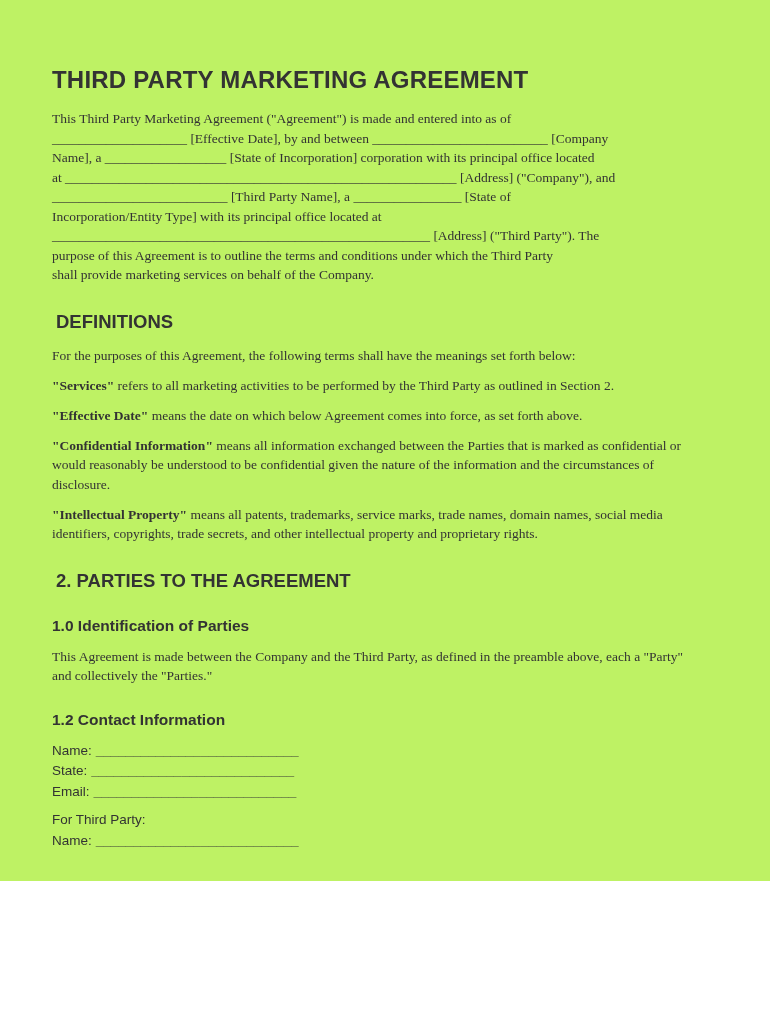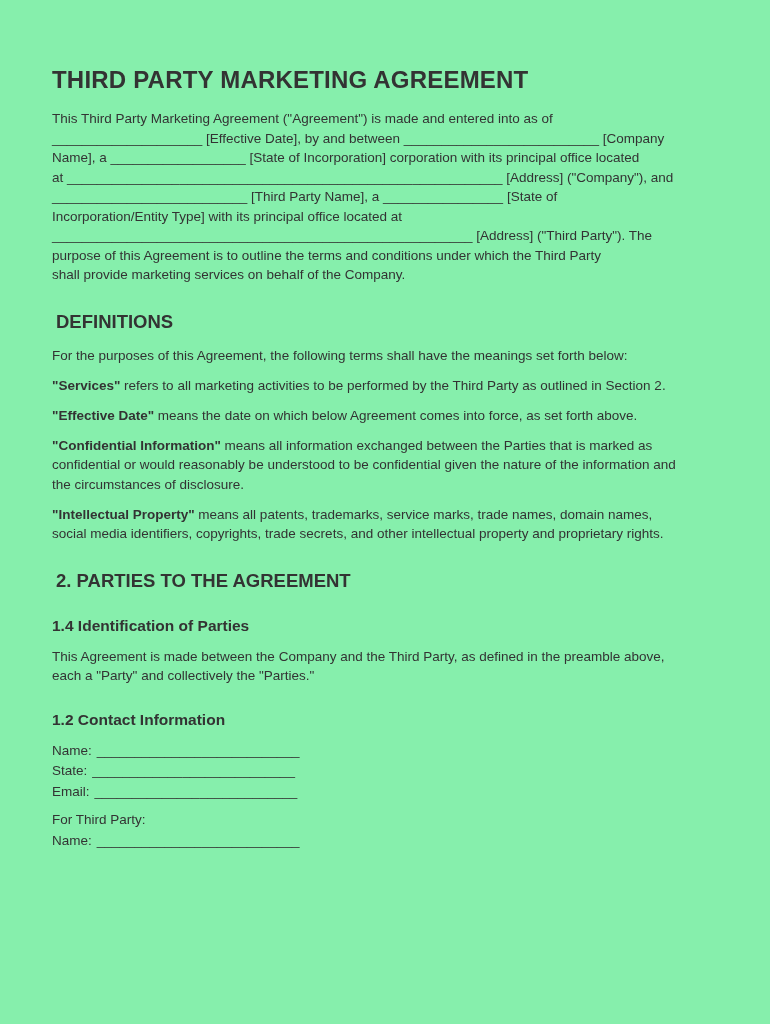--- a/index.html
+++ b/index.html
@@ -17,9 +17,9 @@
   .page {
     box-sizing: border-box;
     width: 770px;
-    height: 1024px;
+    height: 881px;
     padding: 66px 80px 0 52px;
-    background: #86efac;
+    background: #bef264;
   }
   .doc-title {
     font-size: 24px;

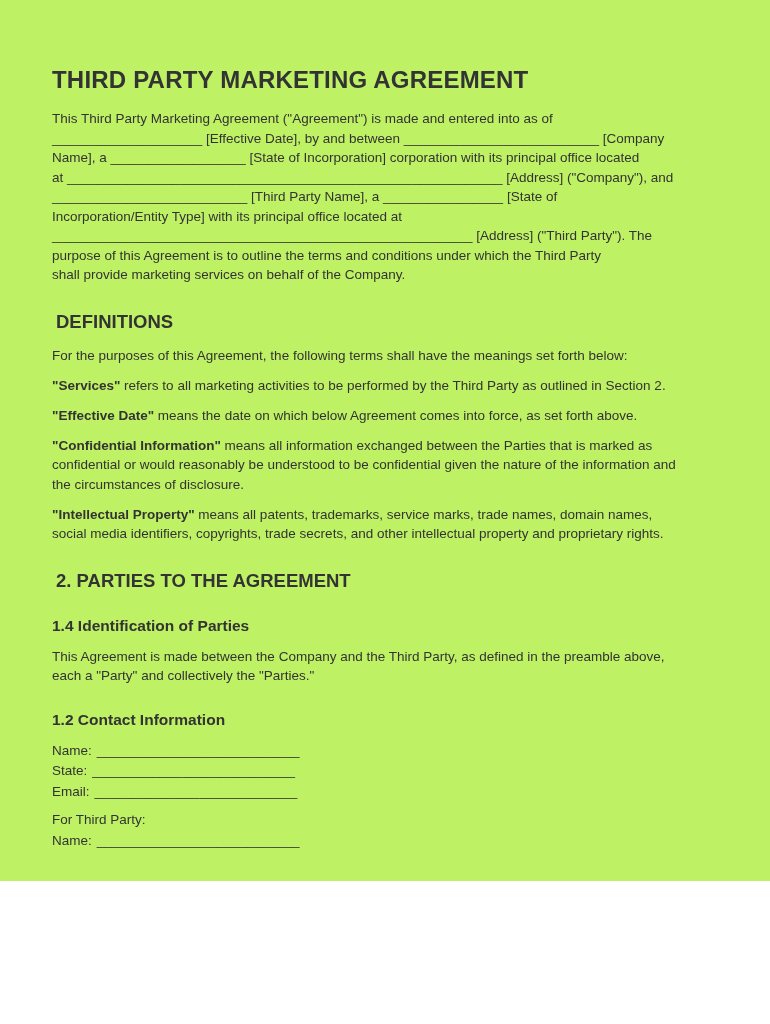--- a/index.html
+++ b/index.html
@@ -33,7 +33,7 @@
     font-size: 13.5px;
     line-height: 19.5px;
   }
-  p { margin: 0 0 10.5px 0; }
+  p { margin: 0 0 10.5px 0; font-family: Liberation Serif, serif; }
   .preamble { white-space: pre-line; }
   .h2 {
     font-size: 18.5px;

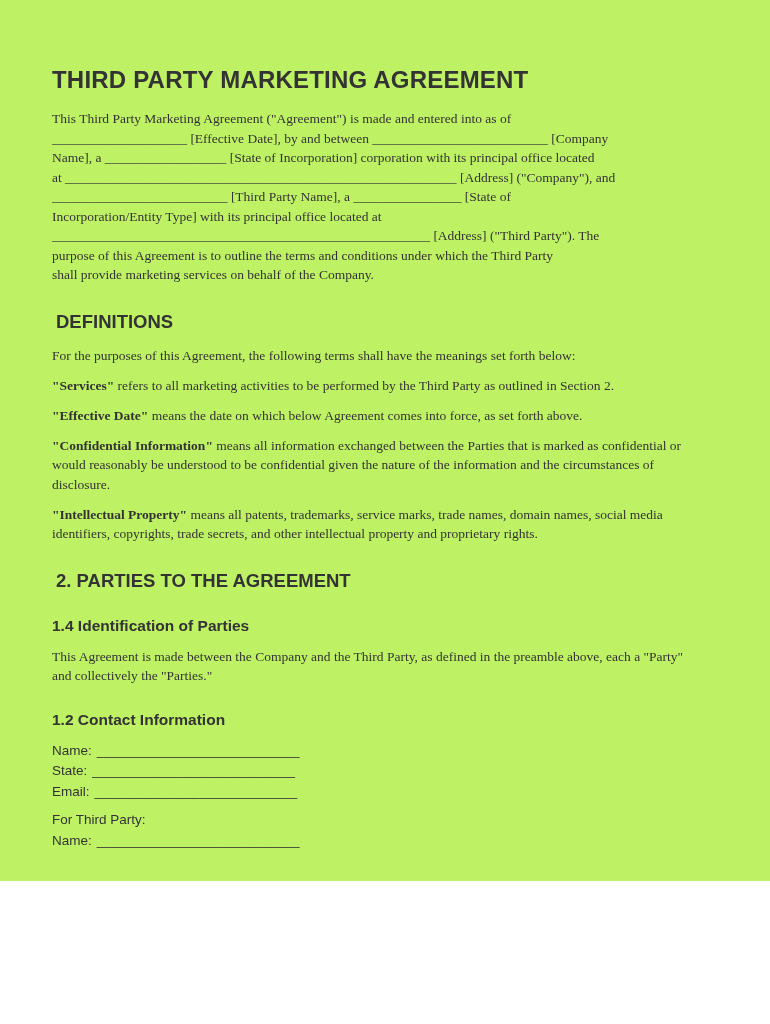--- a/index.html
+++ b/index.html
@@ -89,7 +89,7 @@
 
     <div class="h2">2. PARTIES TO THE AGREEMENT</div>
 
-    <div class="h3">1.4 Identification of Parties</div>
+    <div class="h3">1.0 Identification of Parties</div>
 
     <p>This Agreement is made between the Company and the Third Party, as defined in the preamble above, each a "Party" and collectively the "Parties."</p>
 

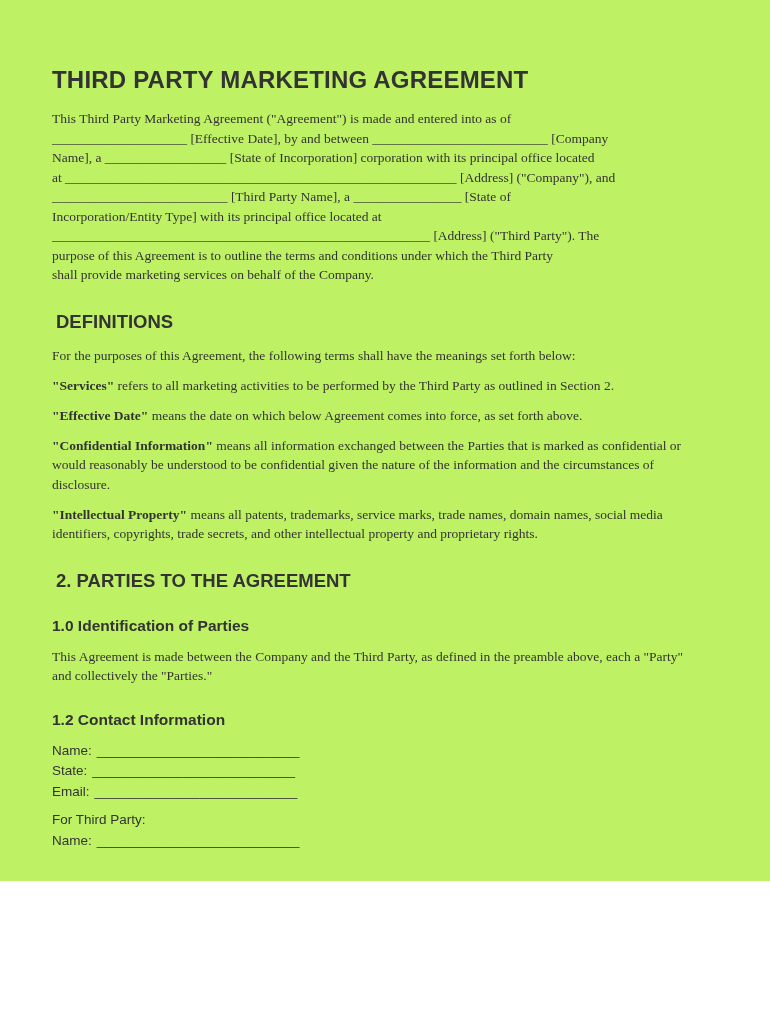--- a/index.html
+++ b/index.html
@@ -53,7 +53,7 @@
     line-height: 20.5px;
     margin: 0 0 8px 0;
   }
-  .contact-block .blank { margin-left: 5px; }
+  .contact-block .blank { margin-left: 5px; font-style: italic; }
   b { font-weight: bold; }
 </style>
 </head>

